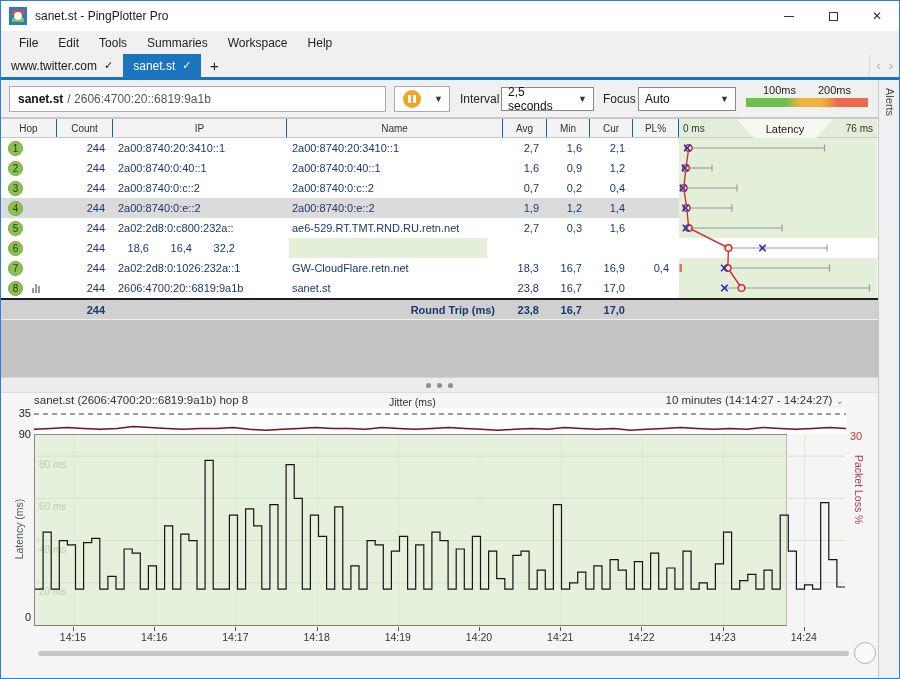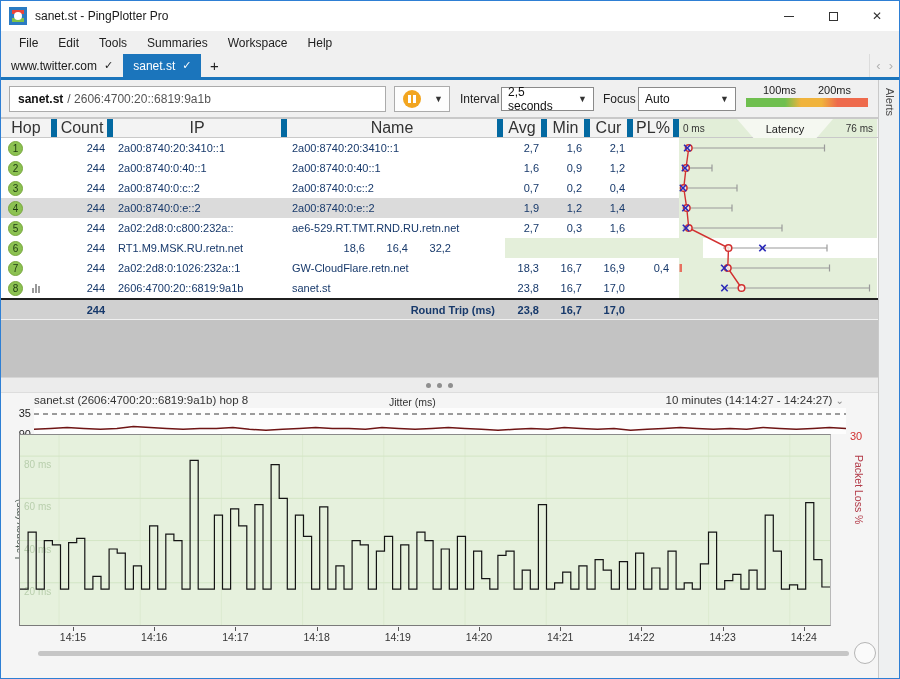--- a/index.html
+++ b/index.html
@@ -71,8 +71,8 @@
   
   .tracearea { position:absolute; top:117px; left:0; width:877px; background:#fff; }
   .thead { display:flex; height:20px; background:#f3f3f3; border-top:1px solid #c9c9c9; border-bottom:1px solid #c9c9c9; }
-  .thead .hc { font-size:16px; color:#333; display:flex; align-items:center; justify-content:center;
-               border-right:6px solid #0369a1; height:100%; }
+  .thead .hc { font-size:10px; color:#333; display:flex; align-items:center; justify-content:center;
+               border-right:1px solid #0369a1; height:100%; }
   .ch { height:20px; display:flex; align-items:center; font-size:11px; color:#17396b; }
   .c-hop{width:56px;} .c-count{width:56px; justify-content:flex-end; padding-right:8px;}
   .c-ip{width:174px; padding-left:5px;} .c-name{width:216px; padding-left:5px;}

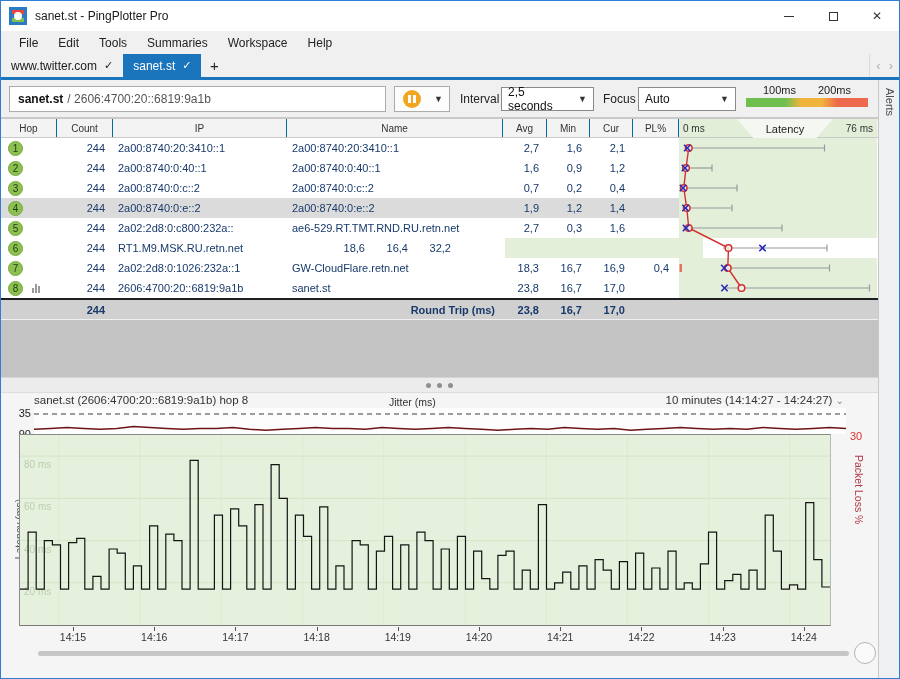--- a/index.html
+++ b/index.html
@@ -303,7 +303,6 @@
           <span class="hopnum">6</span>
         </div>
       <div class="ch c-count">244</div>
-      <div class="ch c-name">RT1.M9.MSK.RU.retn.net</div>
       <div class="ch c-avg">18,6</div>
       <div class="ch c-min">16,4</div>
       <div class="ch c-cur">32,2</div>

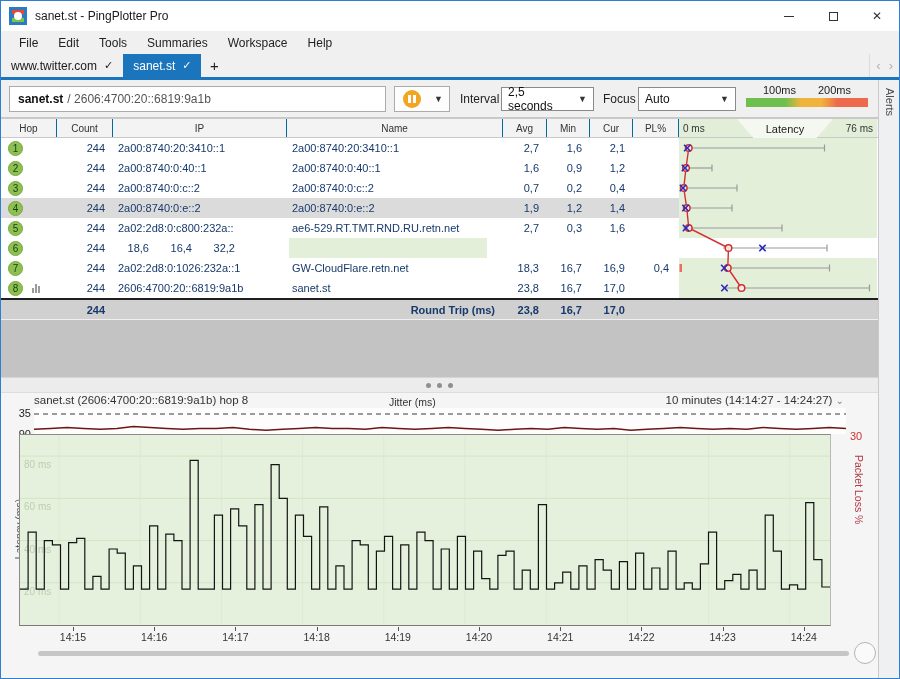--- a/index.html
+++ b/index.html
@@ -122,7 +122,7 @@
               transform:rotate(-90deg); font-size:10.5px; color:#4f5d55; }
   .pl-axis { position:absolute; left:852px; top:62px; height:150px; writing-mode:vertical-rl;
              font-size:10.5px; color:#b23a48; }
-  .greenplot { position:absolute; left:18px; top:41px; width:812px; height:192px; background:#e6f1dd;
+  .greenplot { position:absolute; left:33px; top:41px; width:753px; height:192px; background:#e6f1dd;
                border-left:1px solid #8a8a8a; border-bottom:1px solid #7a7a7a; border-top:1px solid #8a8a8a;
                border-right:1px solid #b9b9b9; }
   .xaxis { position:absolute; left:33px; top:234px; width:812px; height:18px; }

